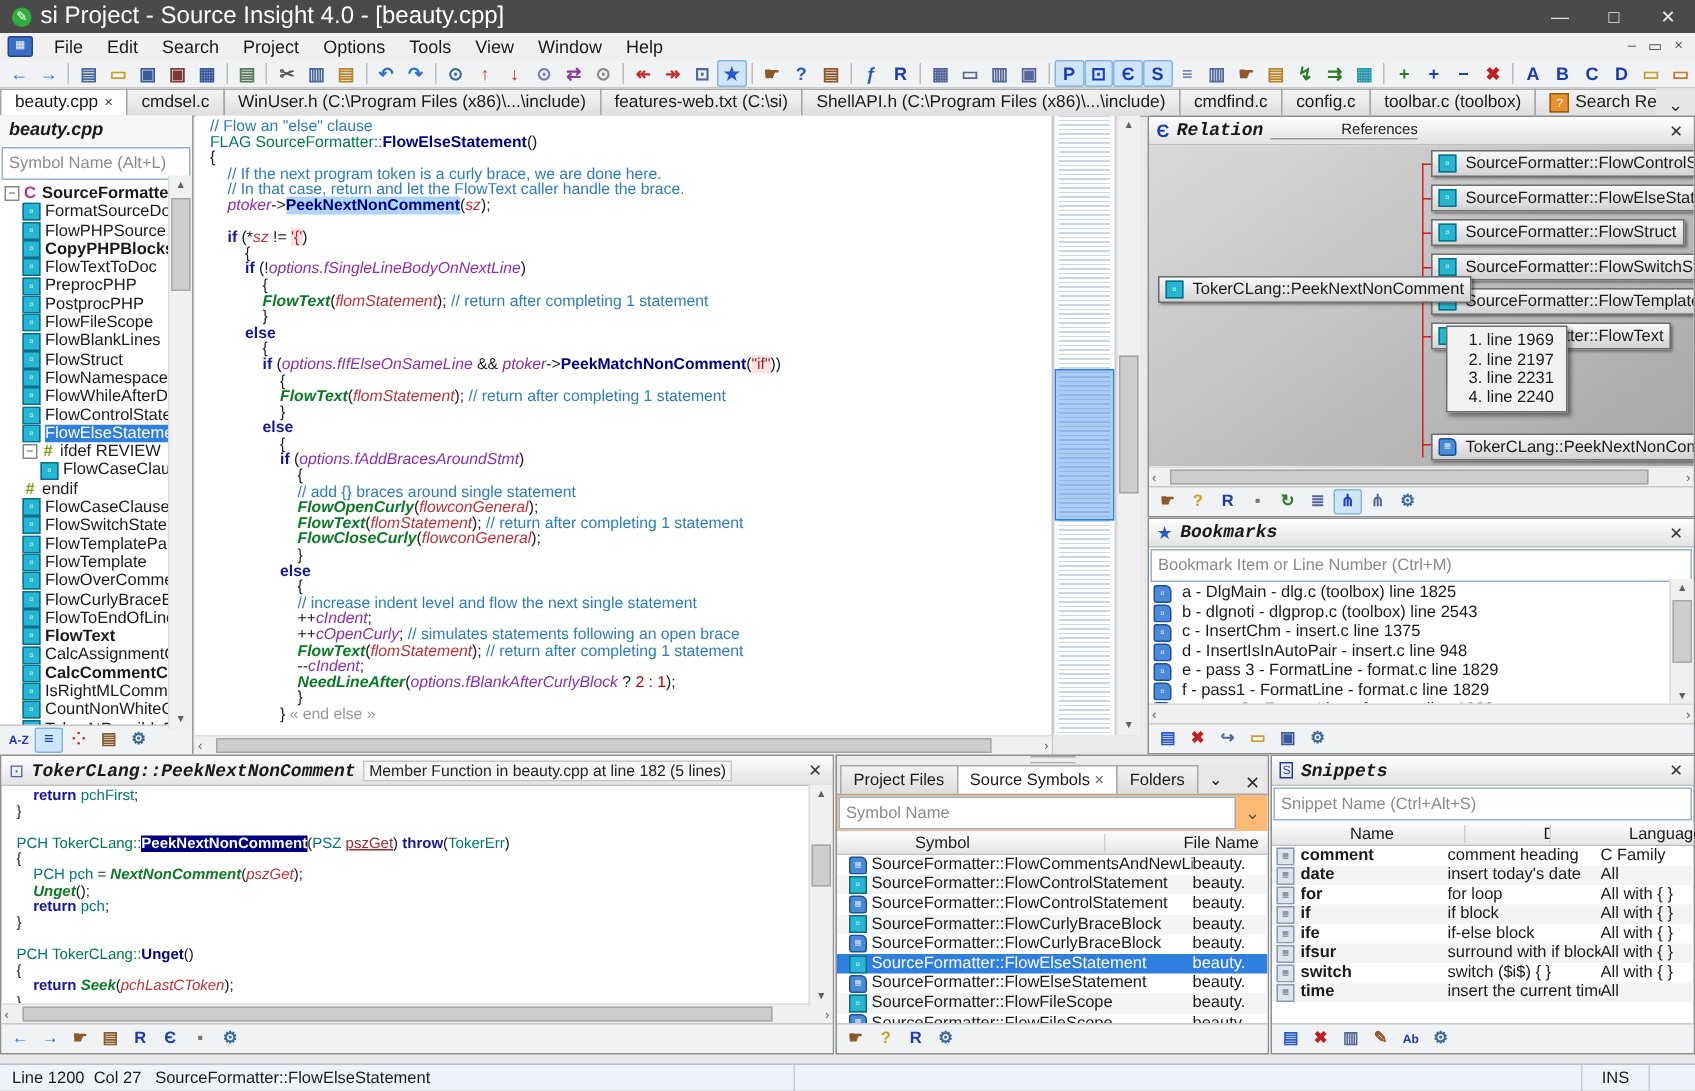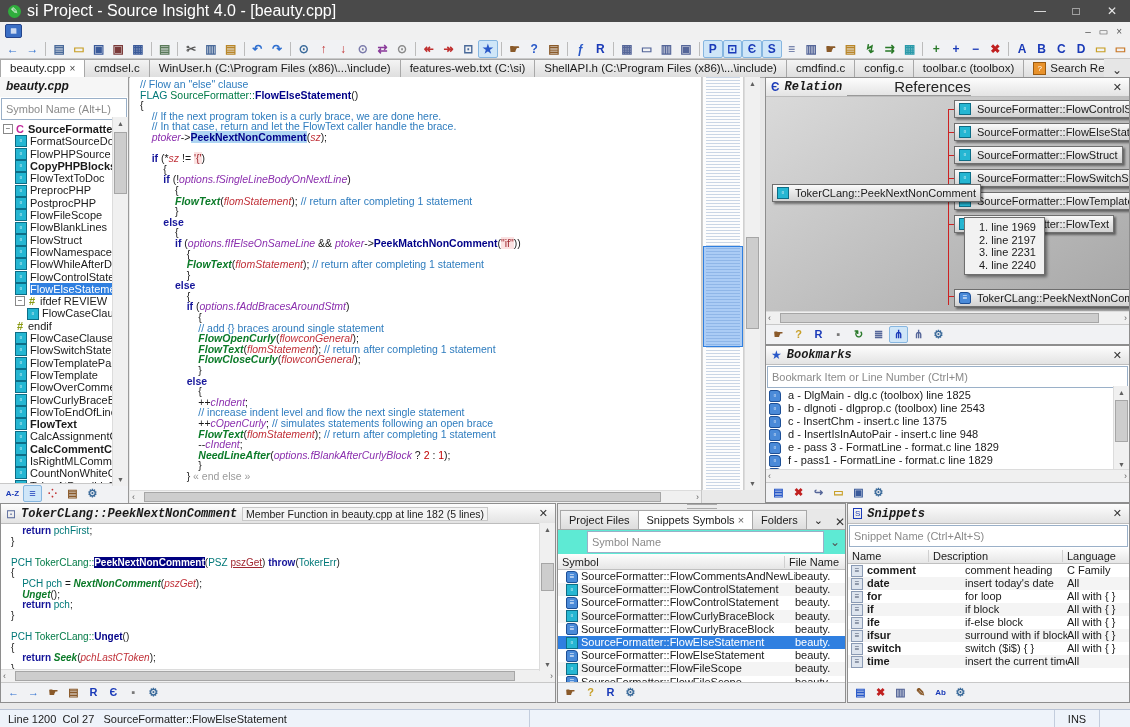--- a/index.html
+++ b/index.html
@@ -138,6 +138,17 @@
 
   <div class="menubar">
     <span class="menu-ic">▦</span>
+    <span style="display:flex;">
+        <span class="menu-item">File</span>
+        <span class="menu-item">Edit</span>
+        <span class="menu-item">Search</span>
+        <span class="menu-item">Project</span>
+        <span class="menu-item">Options</span>
+        <span class="menu-item">Tools</span>
+        <span class="menu-item">View</span>
+        <span class="menu-item">Window</span>
+        <span class="menu-item">Help</span>
+      </span>
     <span class="mdi-btns">
         <span>–</span>
         <span>▭</span>

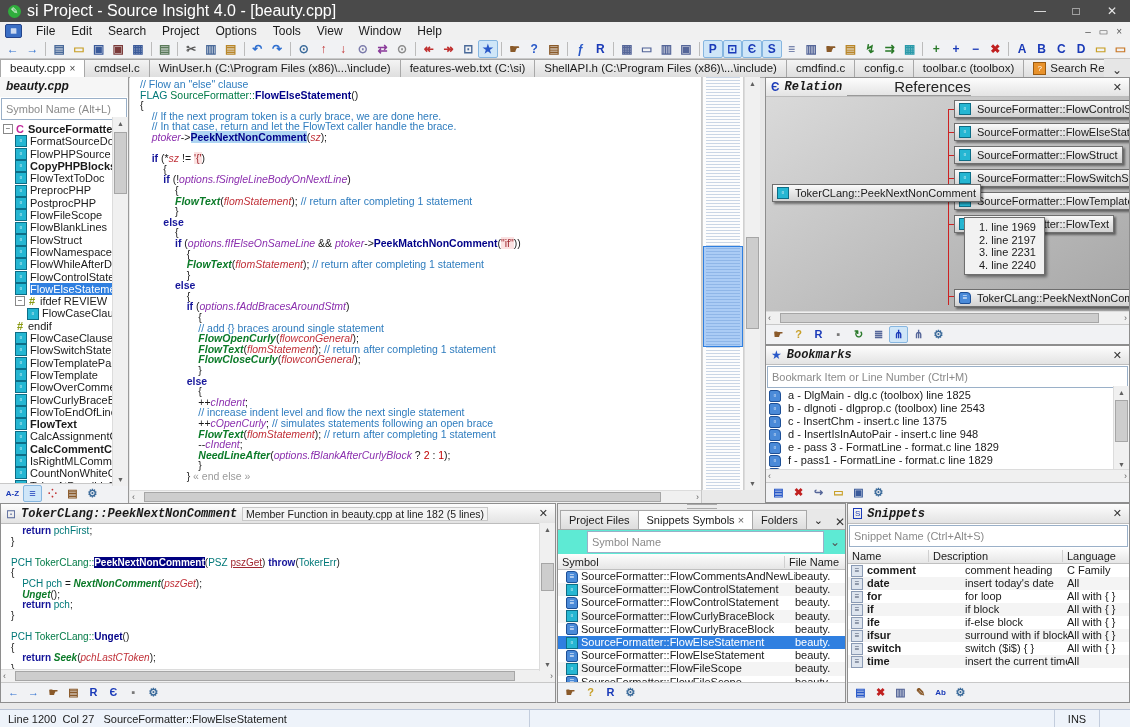--- a/index.html
+++ b/index.html
@@ -31,7 +31,7 @@
   .panel{position:absolute;background:#fff;border:1px solid #8e8e8e;box-sizing:border-box;display:flex;flex-direction:column;}
   .panel-title{height:18px;flex:0 0 18px;background:linear-gradient(#fdfdfd,#e3e3e3);border-bottom:1px solid #bdbdbd;display:flex;align-items:center;padding:0 5px;gap:5px;overflow:hidden;}
   .panel-title .pt{font-weight:bold;font-style:italic;font-size:12px;white-space:nowrap;font-family:Liberation Mono, monospace;}
-  .panel-title .ps{font-size:15px;color:#222;border-bottom:1px solid #999;white-space:nowrap;overflow:hidden;padding-left:47px;}
+  .panel-title .ps{font-size:10px;color:#222;border-bottom:1px solid #999;white-space:nowrap;overflow:hidden;padding-left:47px;}
   .panel-title .x{margin-left:auto;font-size:11px;color:#333;padding:0 2px;}
   .panel-input{height:20px;flex:0 0 20px;margin:1px;border:1px solid #9ab0c8;font-size:11px;padding:0 4px;font-family:"Liberation Sans",sans-serif;color:#222;}
   .panel-input::placeholder{color:#8a8a8a;}

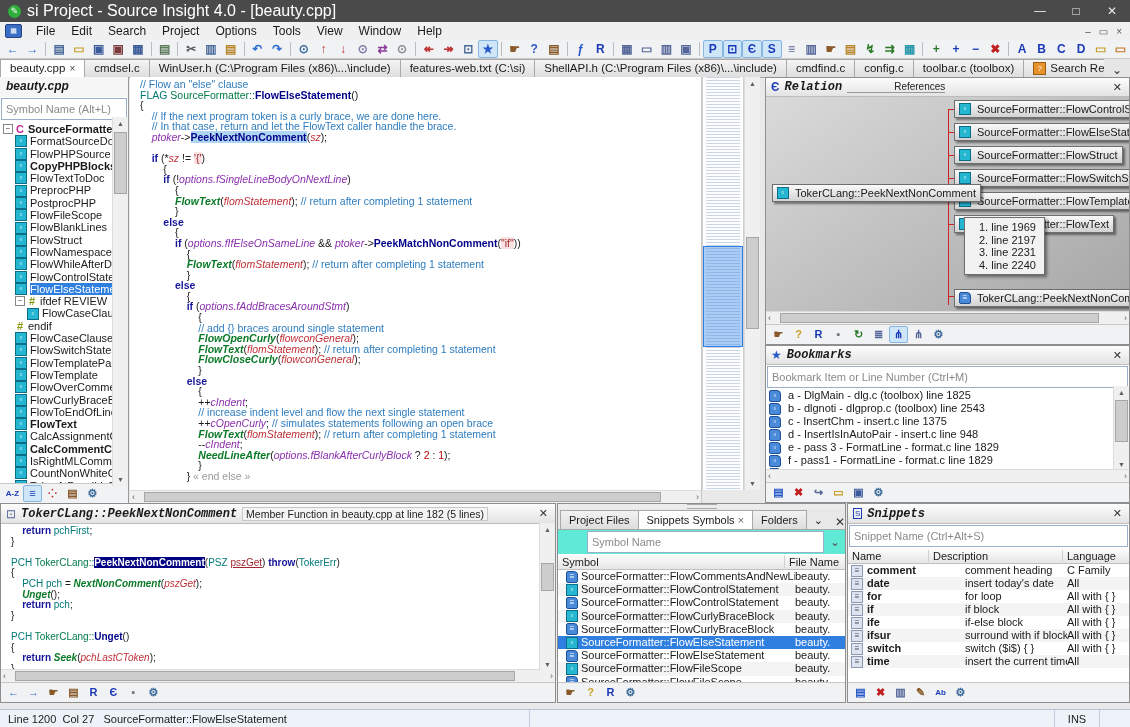--- a/index.html
+++ b/index.html
@@ -432,8 +432,8 @@
         <div class="cl"><span class="tk-pl">                    }</span></div>
         <div class="cl"><span class="tk-pl">                </span><span class="tk-k">else</span></div>
         <div class="cl"><span class="tk-pl">                    {</span></div>
+        <div class="cl"><span class="tk-pl">                    </span><span class="tk-c">// increase indent level and flow the next single statement</span></div>
         <div class="cl"><span class="tk-pl">                    ++</span><span class="tk-v">cIndent</span><span class="tk-pl">;</span></div>
-        <div class="cl"><span class="tk-pl">                    </span><span class="tk-c">// increase indent level and flow the next single statement</span></div>
         <div class="cl"><span class="tk-pl">                    ++</span><span class="tk-v">cOpenCurly</span><span class="tk-pl">; </span><span class="tk-c">// simulates statements following an open brace</span></div>
         <div class="cl"><span class="tk-pl">                    </span><span class="tk-ca">FlowText</span><span class="tk-pl">(</span><span class="tk-p">flomStatement</span><span class="tk-pl">); </span><span class="tk-c">// return after completing 1 statement</span></div>
         <div class="cl"><span class="tk-pl">                    --</span><span class="tk-v">cIndent</span><span class="tk-pl">;</span></div>

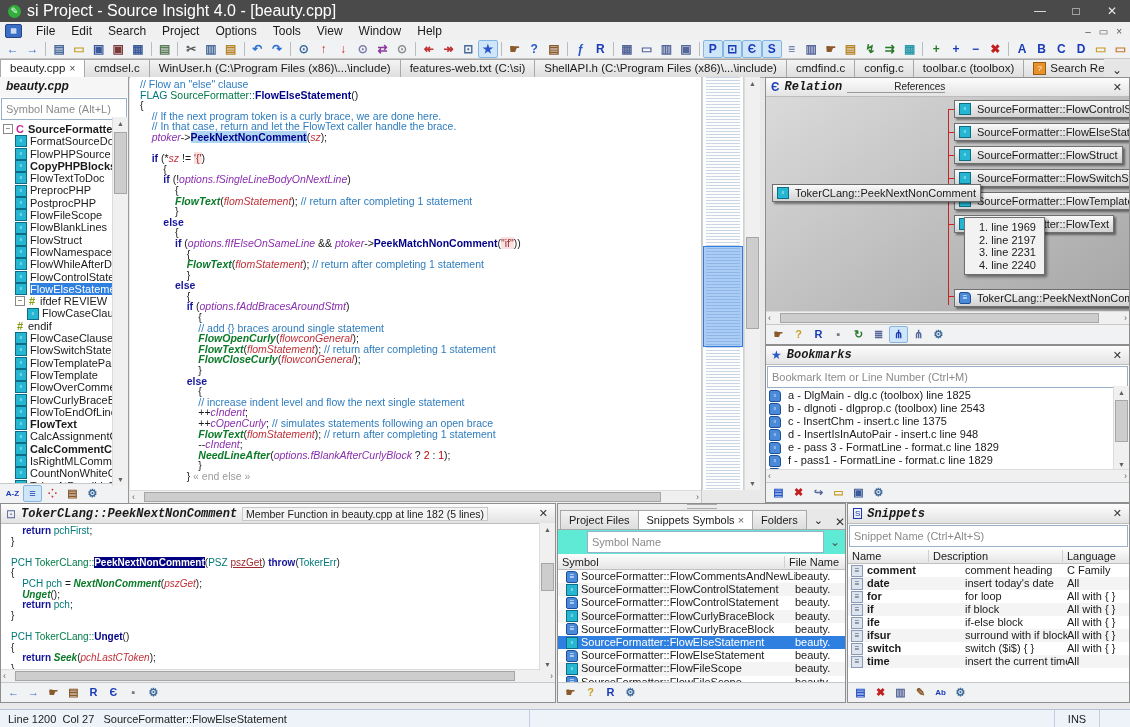--- a/index.html
+++ b/index.html
@@ -638,7 +638,7 @@
       </div>
     <div class="ptabs">
       <span class="ptab">Project Files</span>
-      <span class="ptab active"><span>Snippets Symbols</span>&nbsp;<span style="color:#666;">×</span></span>
+      <span class="ptab active"><span>Source Symbols</span>&nbsp;<span style="color:#666;">×</span></span>
       <span class="ptab">Folders</span>
       <span class="ptab" style="border:none;background:none;">⌄</span>
       <span style="margin-left:auto;padding:0 5px;color:#333;">✕</span>

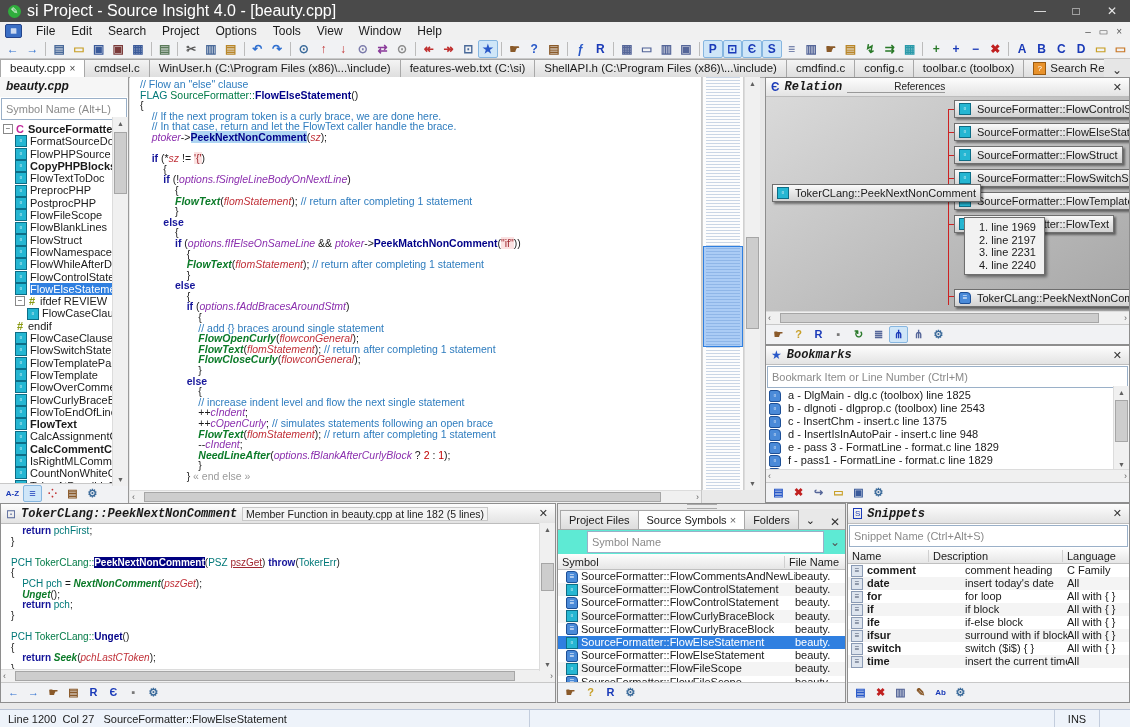--- a/index.html
+++ b/index.html
@@ -644,7 +644,7 @@
       <span style="margin-left:auto;padding:0 5px;color:#333;">✕</span>
     </div>
     <div style="background:#fff;display:flex;flex-direction:column;flex:1;overflow:hidden;">
-      <div style="display:flex;flex:0 0 22px;align-items:center;background:#5eead4;padding-left:28px;">
+      <div style="display:flex;flex:0 0 22px;align-items:center;background:#fdba74;">
         <input class="panel-input" style="flex: 1 1 0%;" placeholder="Symbol Name">
         <span style="padding:0 5px;color:#555;">⌄</span>
       </div>

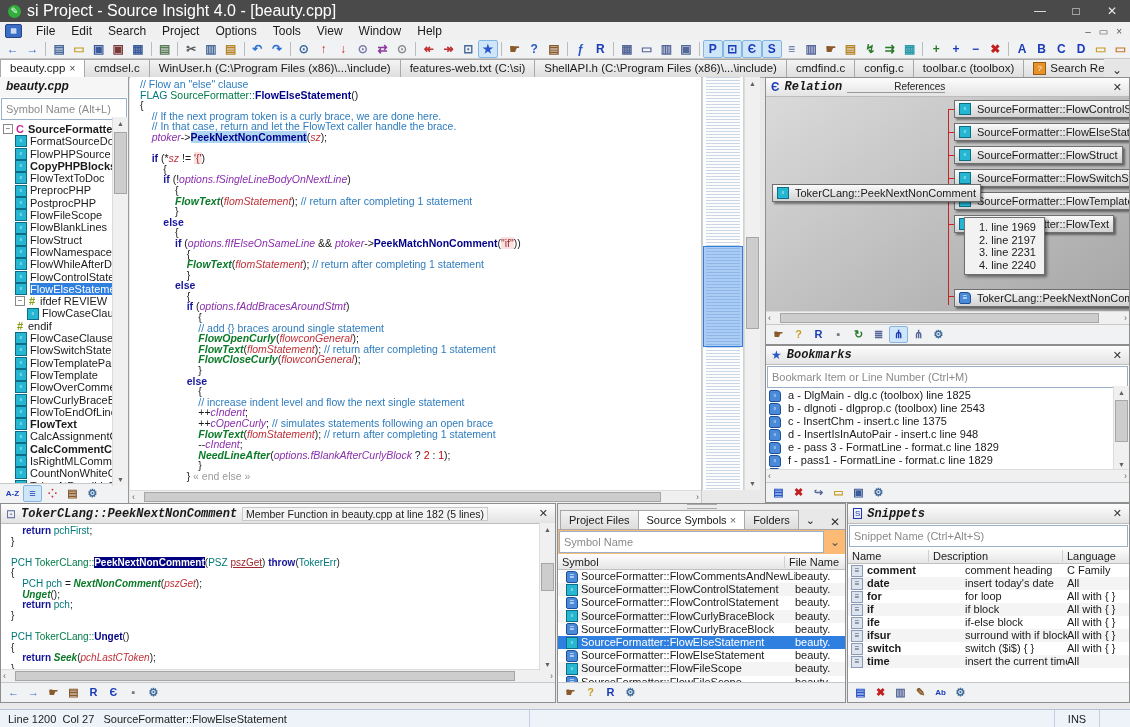--- a/index.html
+++ b/index.html
@@ -102,7 +102,7 @@
   .ptab{height:18px;line-height:18px;padding:0 8px;font-size:11px;border:1px solid #a8a8a8;border-bottom:none;background:linear-gradient(#f2f2f2,#ddd);margin-right:-1px;white-space:nowrap;}
   .ptab.active{background:#fff;font-weight:normal;}
   .colhdr{flex:0 0 15px;display:flex;background:linear-gradient(#fdfdfd,#e6e6e6);border-bottom:1px solid #c0c0c0;font-size:11px;align-items:center;}
-  .colhdr span{padding:0 4px;border-right:1px solid #d0d0d0;overflow:hidden;white-space:nowrap;}
+  .colhdr span{padding:0 4px;border-right:1px solid #d0d0d0;overflow:hidden;white-space:nowrap;margin-left:48px;}
   .plist{flex:1;overflow:hidden;position:relative;}
   .prow{height:13.2px;line-height:13.2px;font-size:11px;display:flex;align-items:center;white-space:nowrap;overflow:hidden;}
   .prow:nth-child(even){background:#f4f4f4;}

